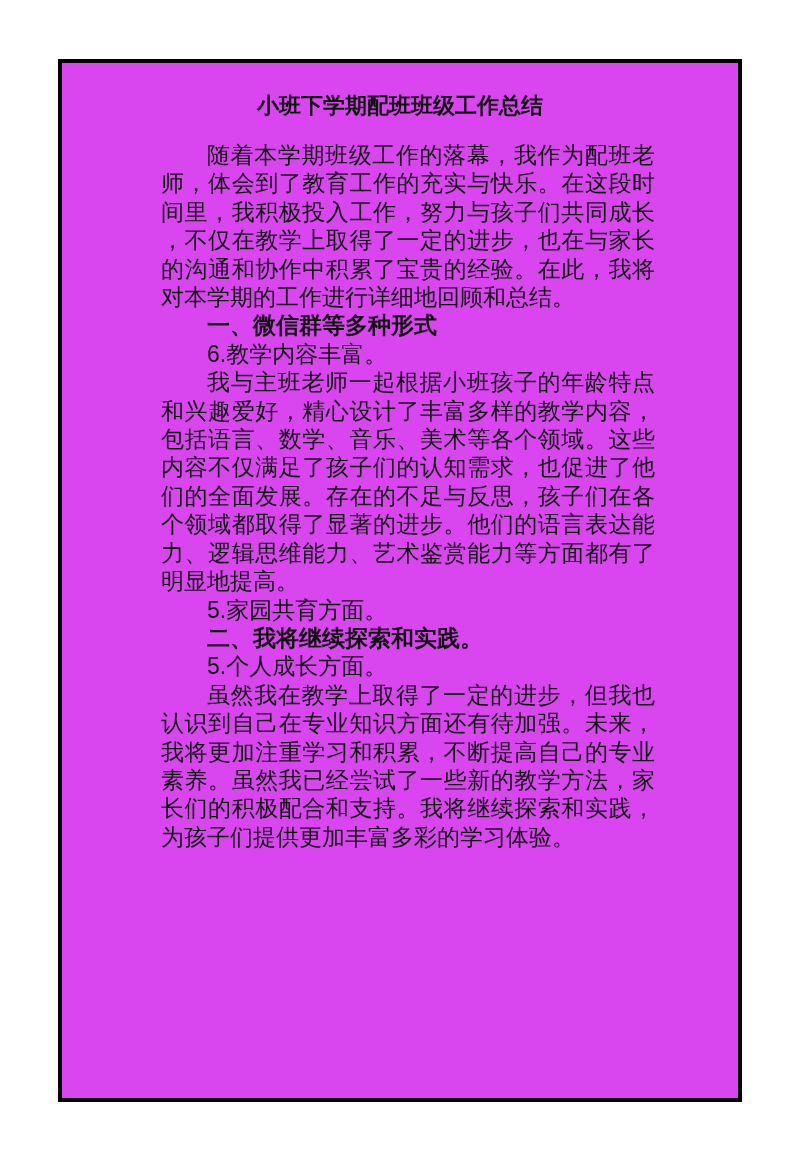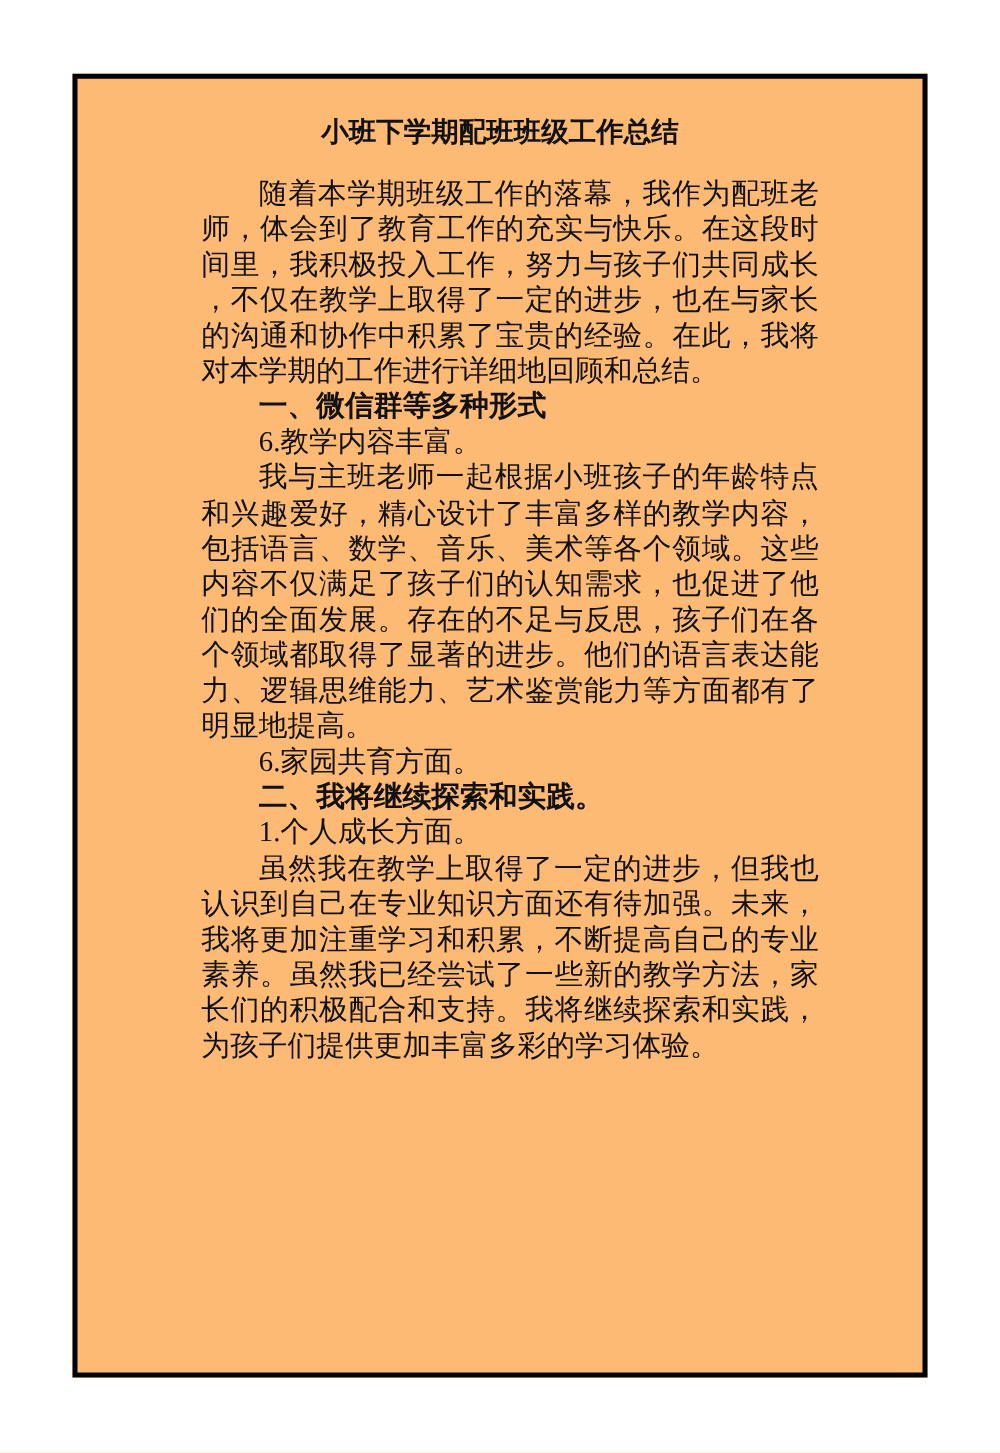--- a/index.html
+++ b/index.html
@@ -9,7 +9,7 @@
       left: 58px; top: 59px;
       width: 676px; height: 1035px;
       border: 4px solid #000000;
-      background: #fdba74;
+      background: #d946ef;
       overflow: hidden;
     }
     .title {

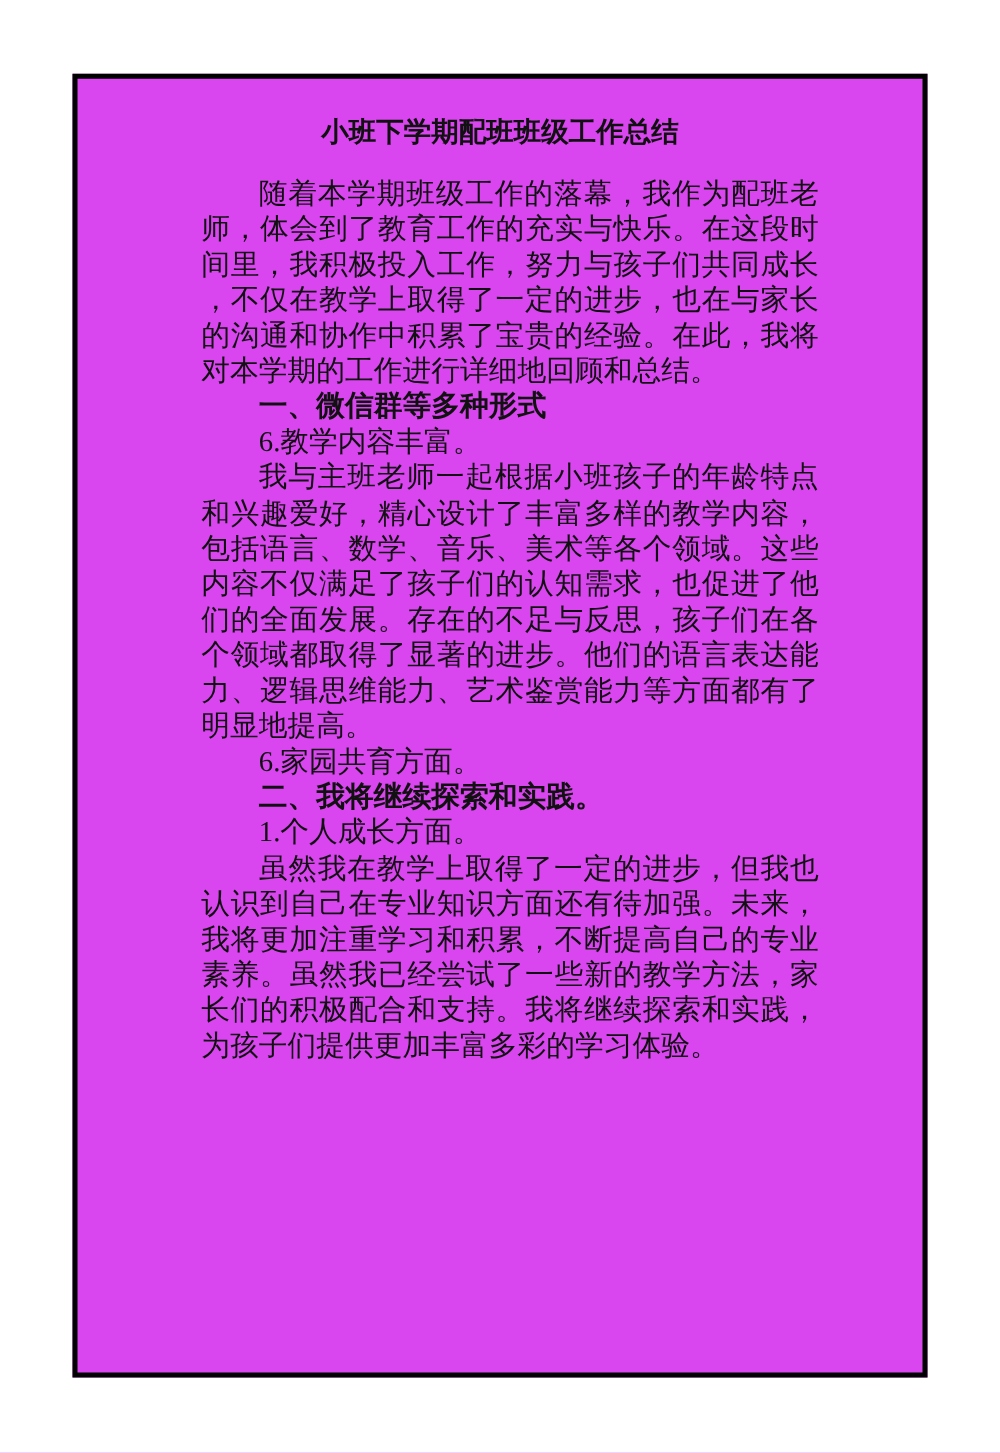--- a/index.html
+++ b/index.html
@@ -26,7 +26,7 @@
       position: absolute;
       left: 99px; top: 78px;
       width: 494px;
-      font-family: Liberation Serif, serif;
+      font-family: Liberation Sans, sans-serif;
       font-size: 23px;
       line-height: 28.4px;
       color: #111;

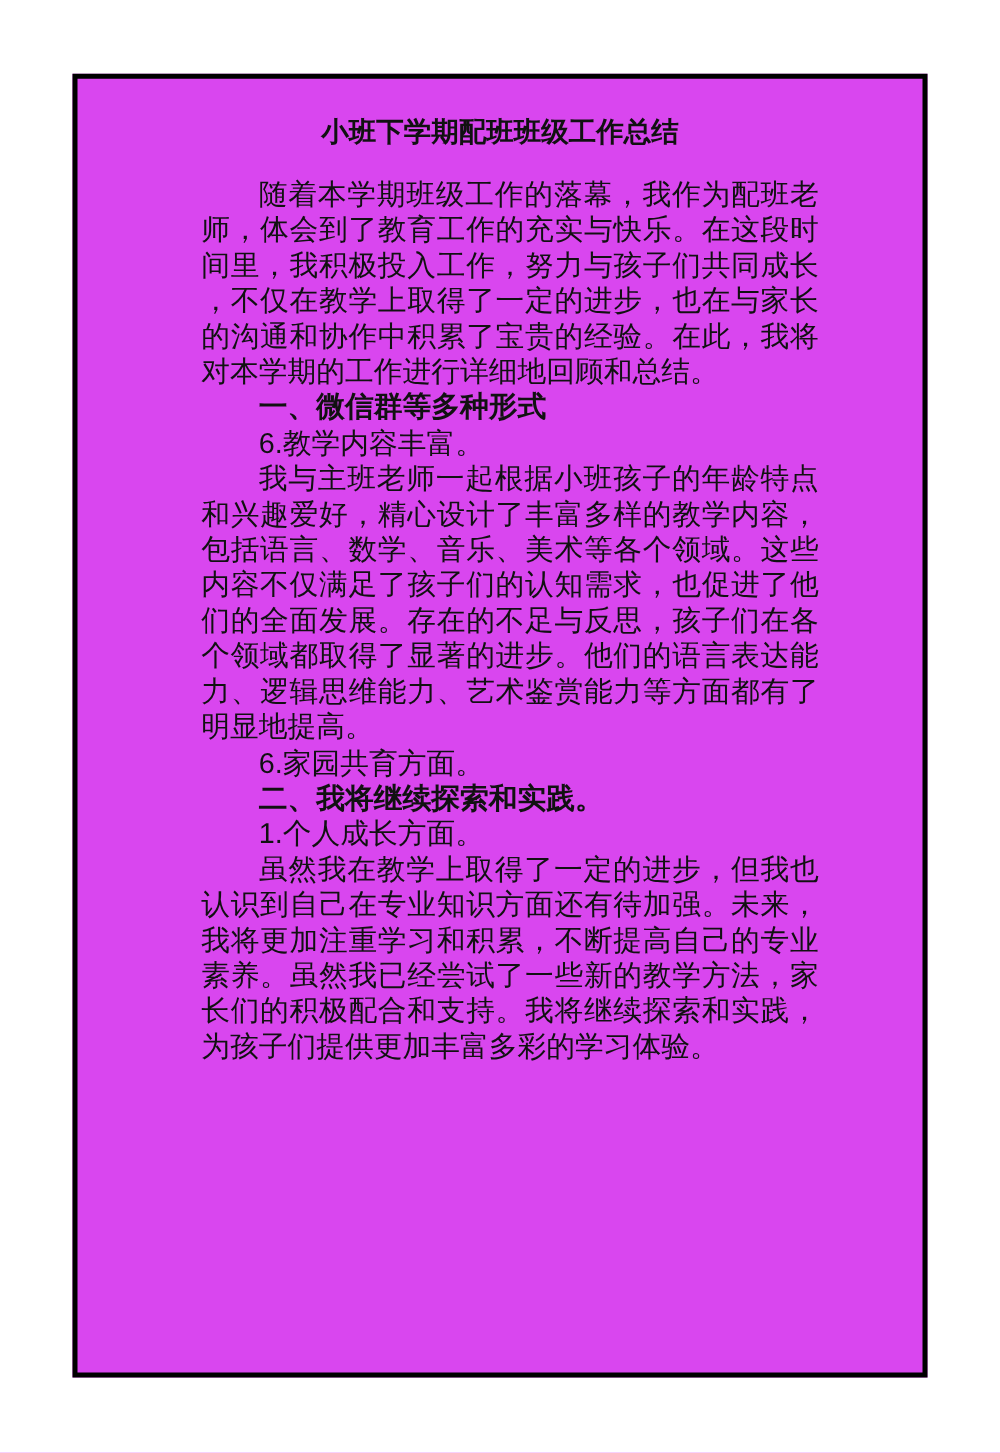--- a/index.html
+++ b/index.html
@@ -47,7 +47,7 @@
     <p class="h">一、微信群等多种形式</p>
     <p>6.教学内容丰富。</p>
     <p>我与主班老师一起根据小班孩子的年龄特点和兴趣爱好，精心设计了丰富多样的教学内容，包括语言、数学、音乐、美术等各个领域。这些内容不仅满足了孩子们的认知需求，也促进了他们的全面发展。存在的不足与反思，孩子们在各个领域都取得了显著的进步。他们的语言表达能力、逻辑思维能力、艺术鉴赏能力等方面都有了明显地提高。</p>
-    <p>6.家园共育方面。</p>
+    <p>5.家园共育方面。</p>
     <p class="h">二、我将继续探索和实践。</p>
     <p>1.个人成长方面。</p>
     <p>虽然我在教学上取得了一定的进步，但我也认识到自己在专业知识方面还有待加强。未来，我将更加注重学习和积累，不断提高自己的专业素养。虽然我已经尝试了一些新的教学方法，家长们的积极配合和支持。我将继续探索和实践，为孩子们提供更加丰富多彩的学习体验。</p>

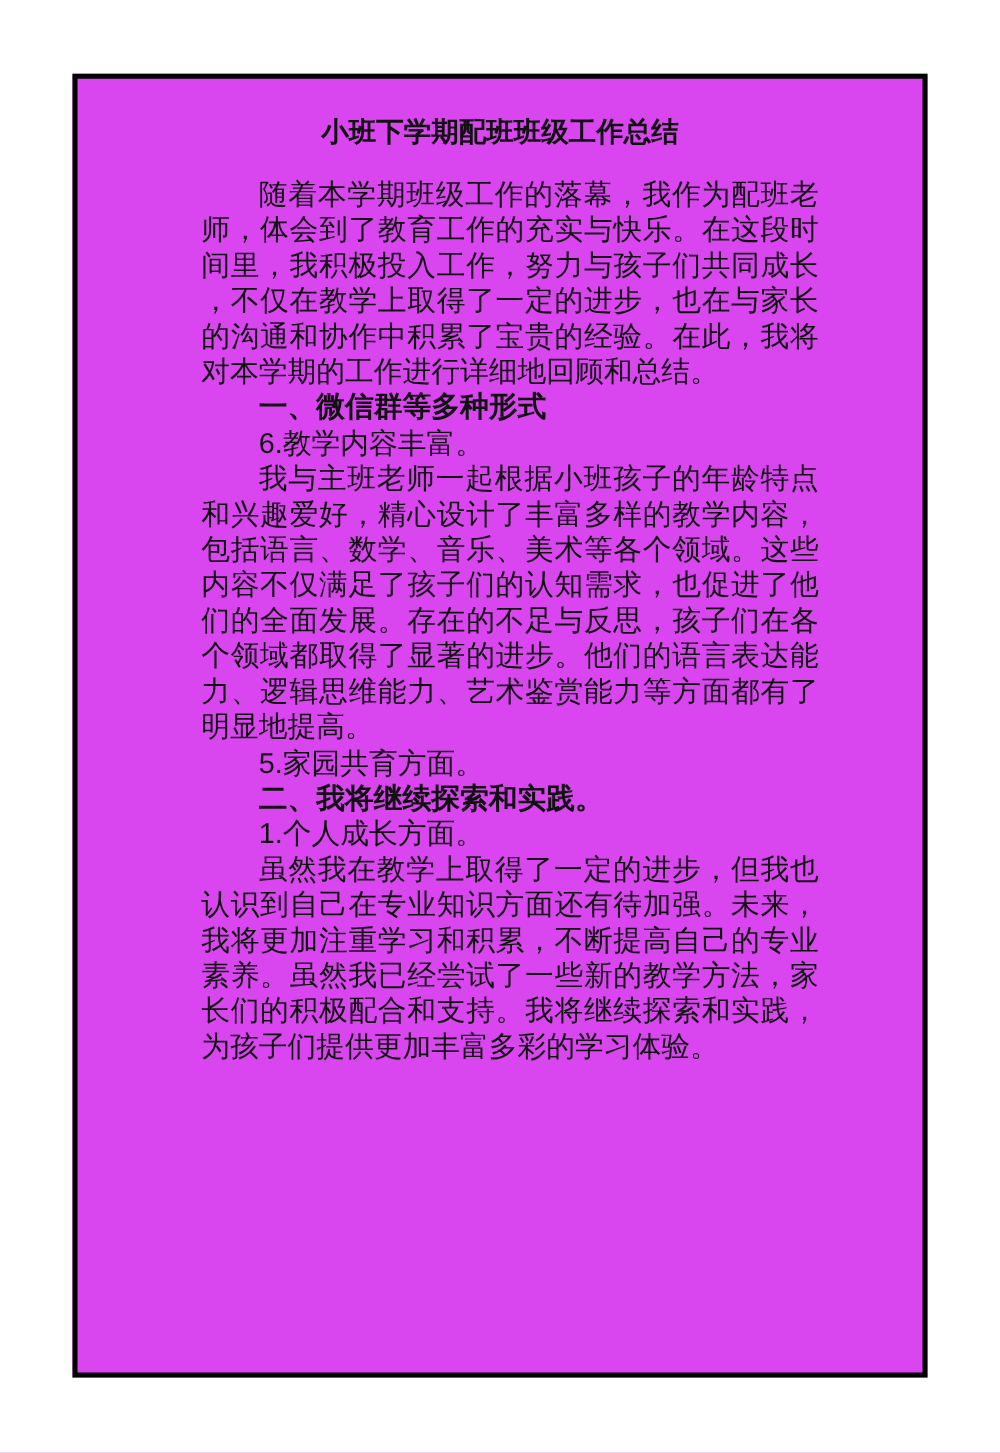--- a/index.html
+++ b/index.html
@@ -49,7 +49,7 @@
     <p>我与主班老师一起根据小班孩子的年龄特点和兴趣爱好，精心设计了丰富多样的教学内容，包括语言、数学、音乐、美术等各个领域。这些内容不仅满足了孩子们的认知需求，也促进了他们的全面发展。存在的不足与反思，孩子们在各个领域都取得了显著的进步。他们的语言表达能力、逻辑思维能力、艺术鉴赏能力等方面都有了明显地提高。</p>
     <p>5.家园共育方面。</p>
     <p class="h">二、我将继续探索和实践。</p>
-    <p>1.个人成长方面。</p>
+    <p>5.个人成长方面。</p>
     <p>虽然我在教学上取得了一定的进步，但我也认识到自己在专业知识方面还有待加强。未来，我将更加注重学习和积累，不断提高自己的专业素养。虽然我已经尝试了一些新的教学方法，家长们的积极配合和支持。我将继续探索和实践，为孩子们提供更加丰富多彩的学习体验。</p>
   </div>
 </div>

